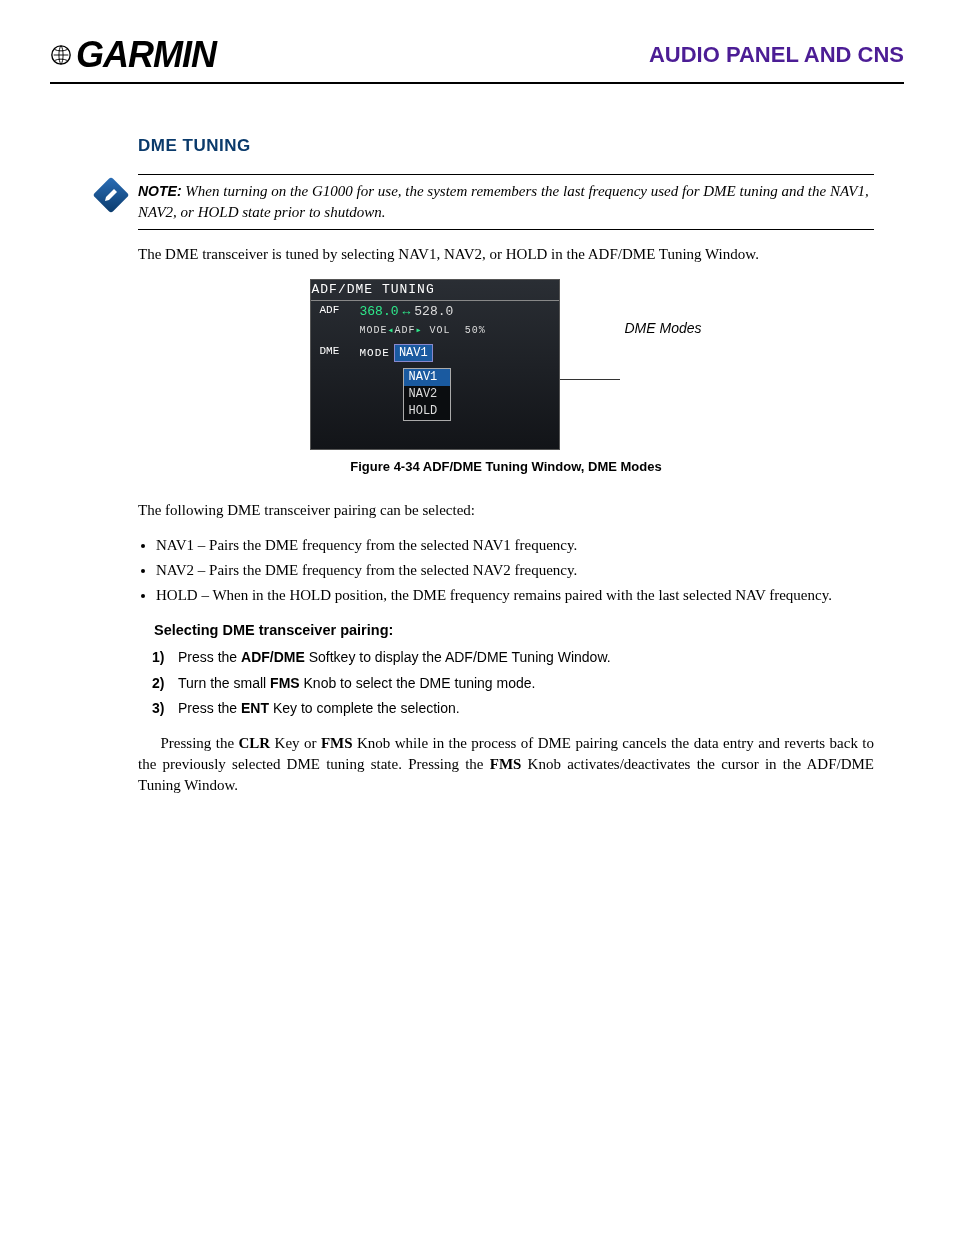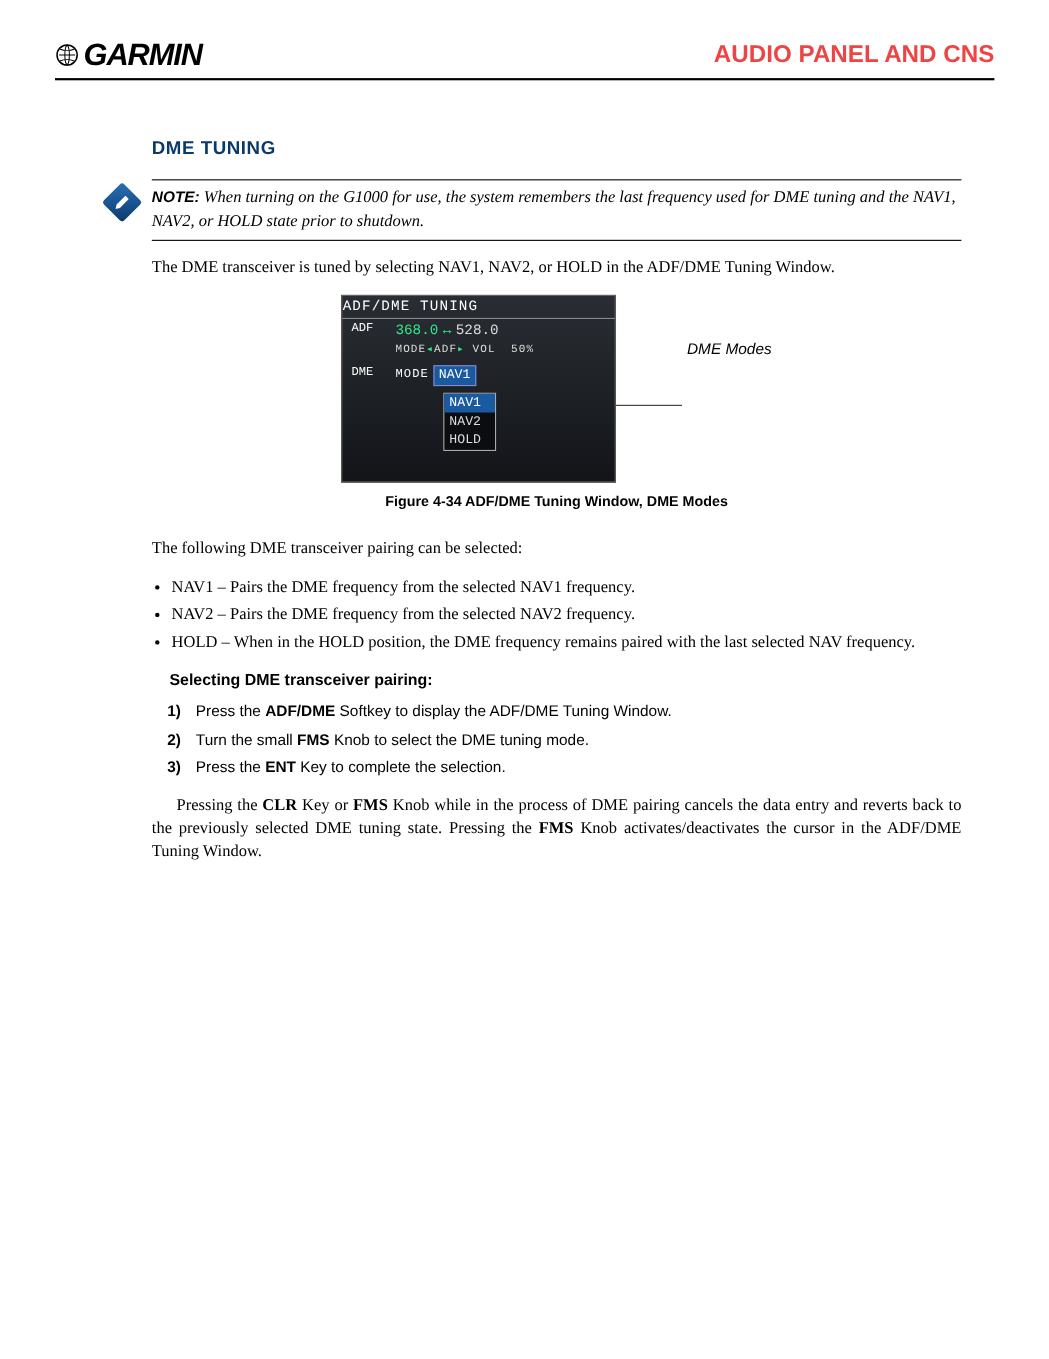--- a/index.html
+++ b/index.html
@@ -23,7 +23,7 @@
     font-family: Arial, sans-serif;
     font-weight: 900;
     font-style: italic;
-    font-size: 28px;
+    font-size: 36px;
     letter-spacing: -1px;
     display: flex;
     align-items: center;

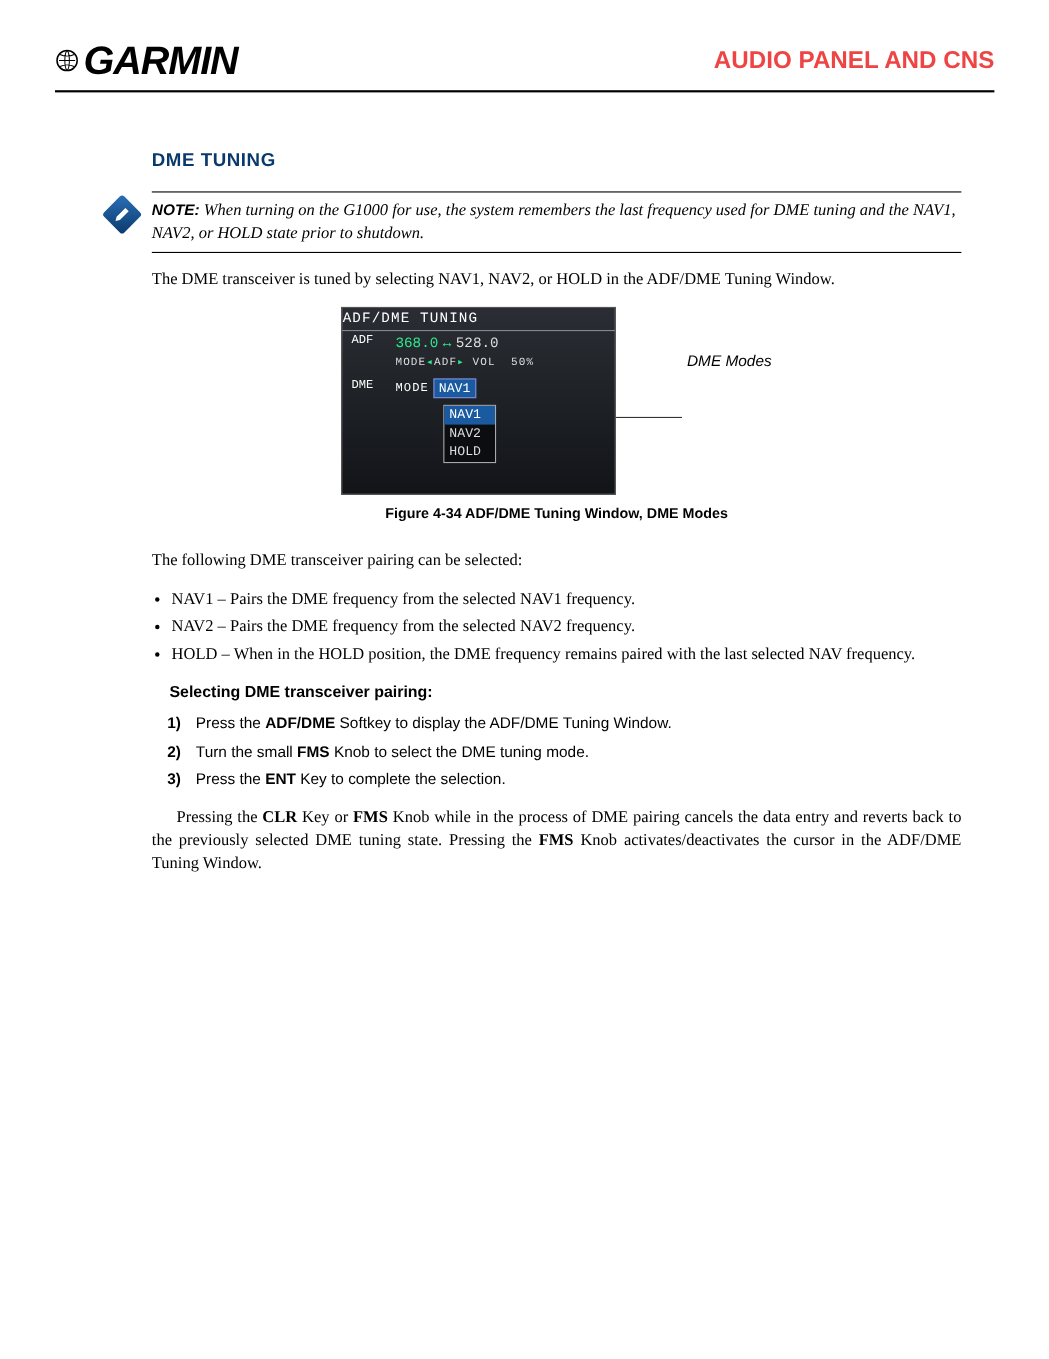--- a/index.html
+++ b/index.html
@@ -37,7 +37,7 @@
     font-family: Arial, sans-serif;
     font-weight: 900;
     font-size: 22px;
-    color: #ef4444;
+    color: #4c1d95;
     text-align: right;
   }
   .content {

